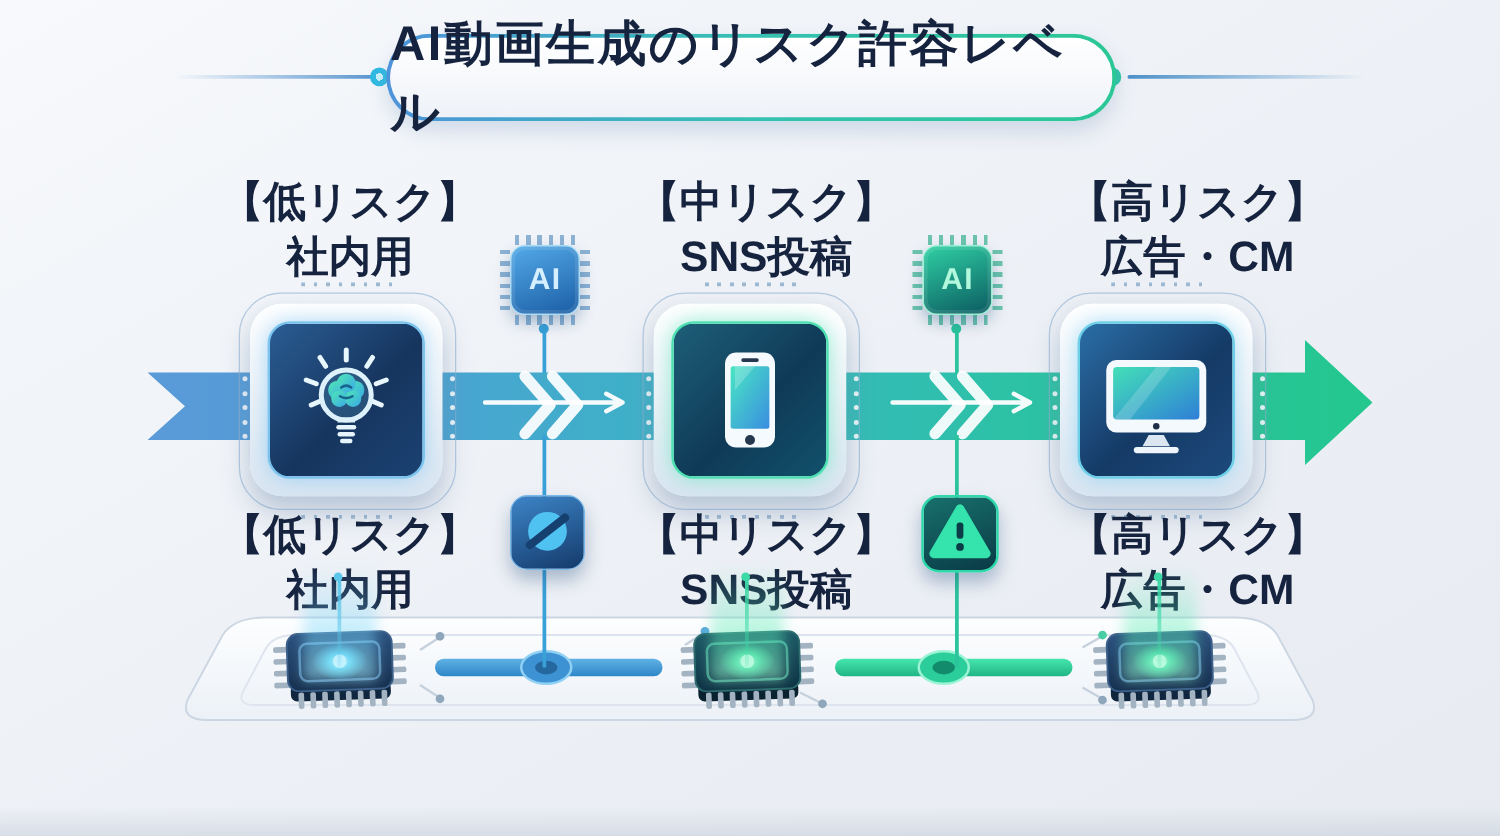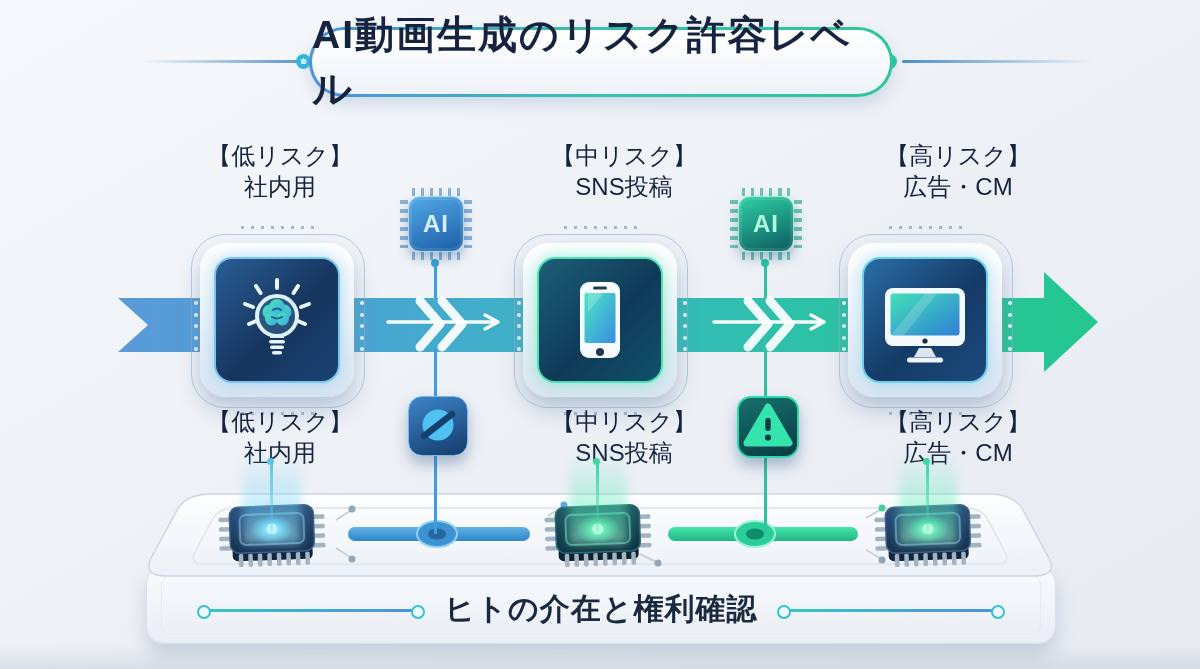--- a/index.html
+++ b/index.html
@@ -23,8 +23,8 @@
   .pill span{font-size:39px;font-weight:800;letter-spacing:2px;color:#16233f;}
 
   
-  .lbl{position:absolute;width:320px;text-align:center;color:#16233f;font-weight:400;
-    font-size:24px;line-height:1.3;}
+  .lbl{position:absolute;width:320px;text-align:center;color:#16233f;font-weight:700;
+    font-size:34px;line-height:1.3;}
   .lbl.top{top:140px;} .lbl.bot{top:406px;}
   .lx1{left:120px;} .lx2{left:464px;} .lx3{left:798px;}
 

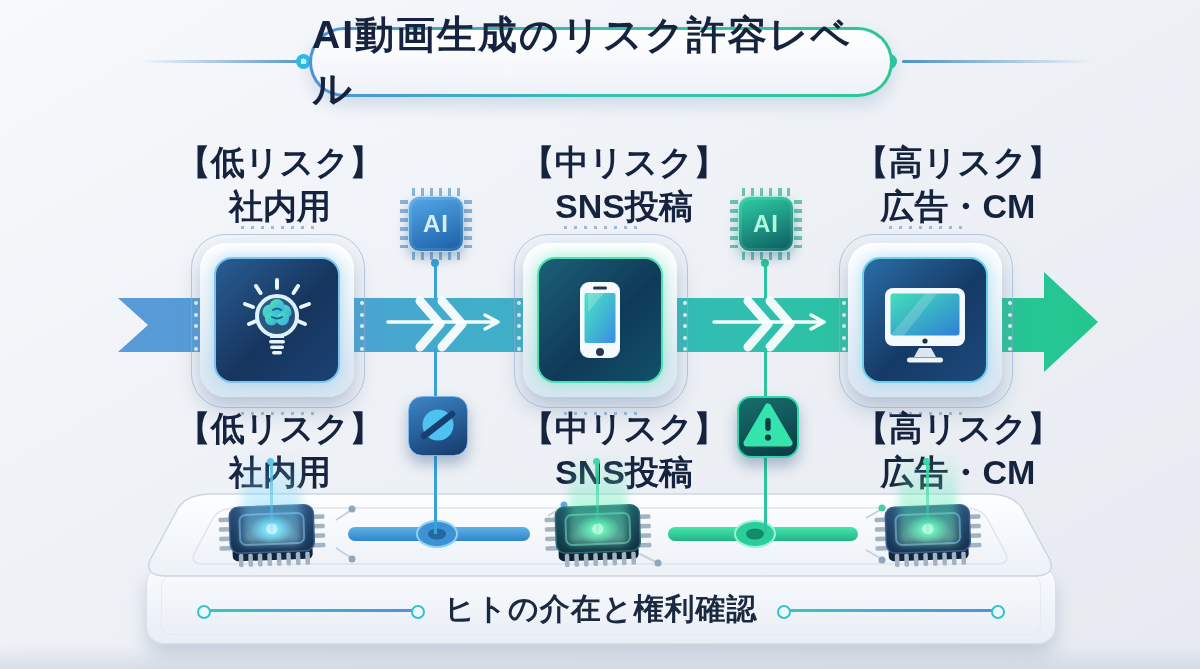--- a/index.html
+++ b/index.html
@@ -26,7 +26,7 @@
   .lbl{position:absolute;width:320px;text-align:center;color:#16233f;font-weight:700;
     font-size:34px;line-height:1.3;}
   .lbl.top{top:140px;} .lbl.bot{top:406px;}
-  .lx1{left:120px;} .lx2{left:464px;} .lx3{left:798px;}
+  .lx1{left:120px;} .lx2{left:453px;} .lx3{left:798px;}
 
   
   .vline{position:absolute;width:3px;}

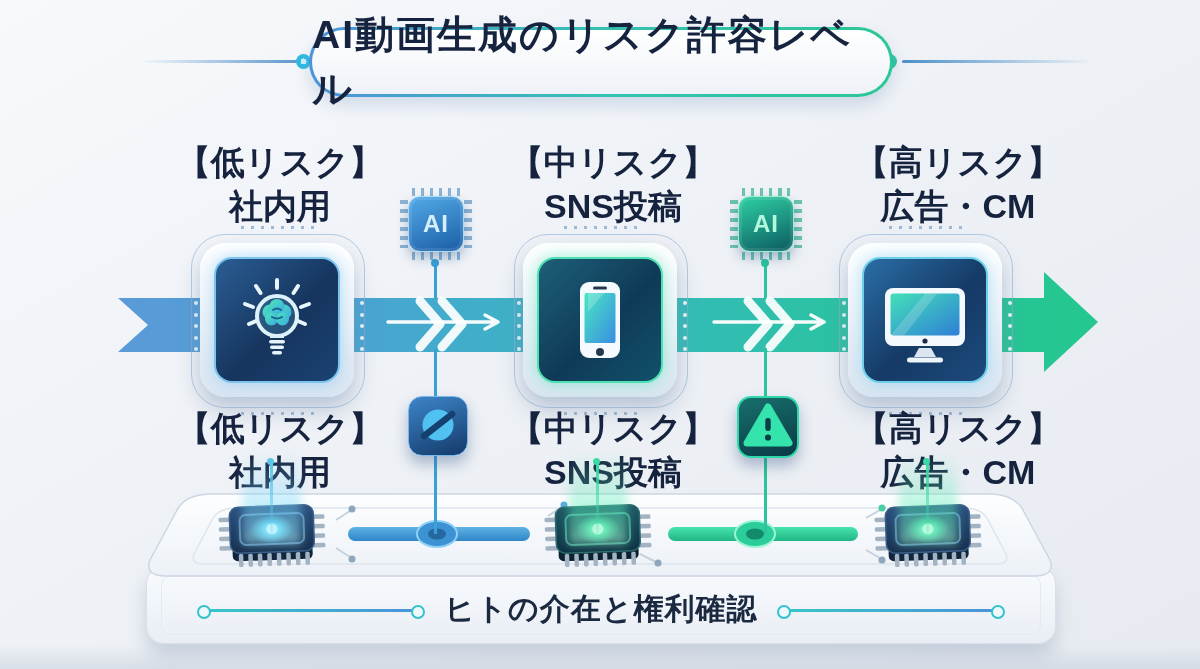--- a/index.html
+++ b/index.html
@@ -300,16 +300,6 @@
     <div>広告・CM</div>
   </div>
 
-  <div class="face">
-    <div class="face-inner"></div>
-    <div class="fline" style="left:58px;"></div>
-    <div class="fring" style="left:50px;"></div>
-    <div class="fring" style="left:264px;"></div>
-    <div class="fline" style="left:638px;"></div>
-    <div class="fring" style="left:630px;"></div>
-    <div class="fring" style="left:844px;"></div>
-    <div class="face-label">ヒトの介在と権利確認</div>
-  </div>
 
   <svg class="ptop" width="920" height="96" viewBox="0 0 920 96">
     <defs>

